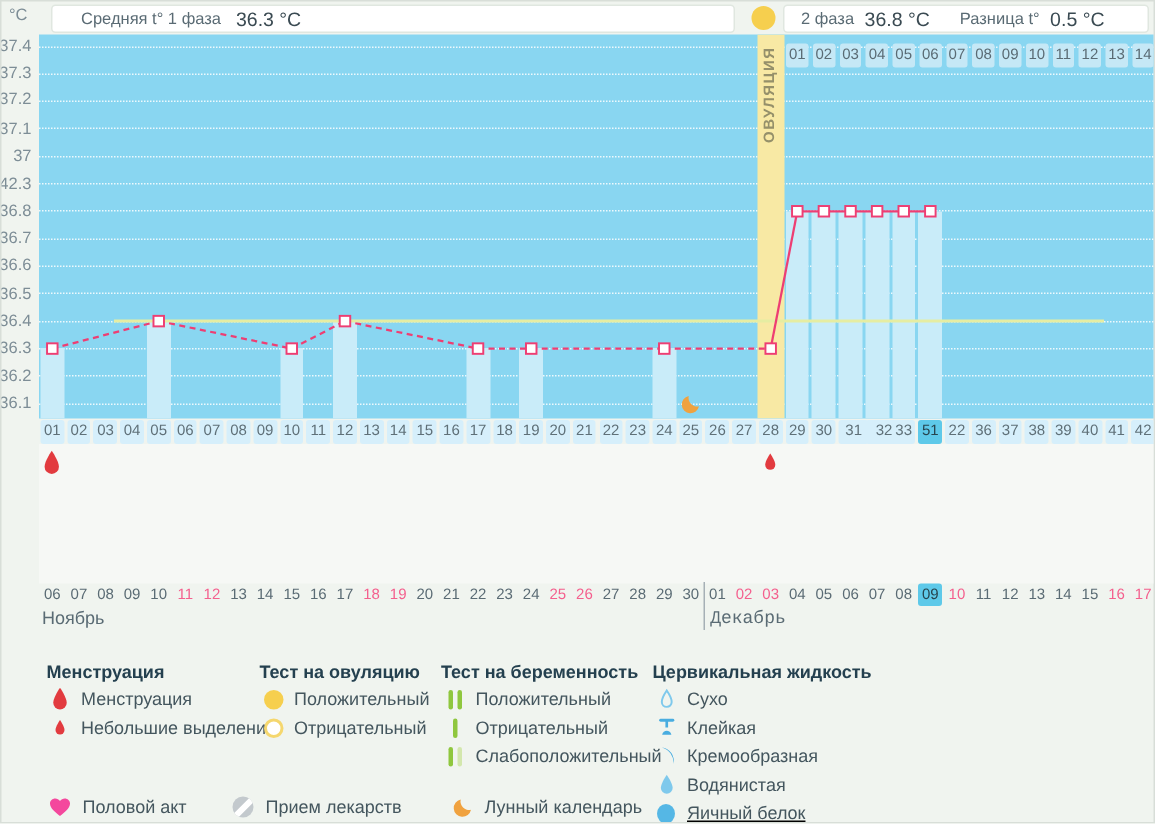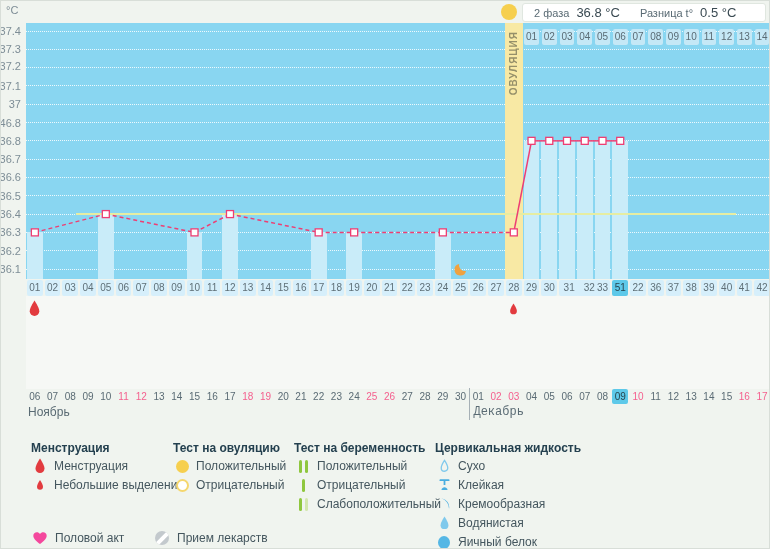--- a/index.html
+++ b/index.html
@@ -65,6 +65,10 @@
 <div class="screen">
   <div id="unit">°C</div>
 
+  <div class="hdr-box" id="hdr-left">
+    <span class="hdr-label">Средняя t° 1 фаза</span>
+    <span class="hdr-value">36.3 °C</span>
+  </div>
 
   <div id="ovudot" style="background: rgb(246, 207, 78);"></div>
 

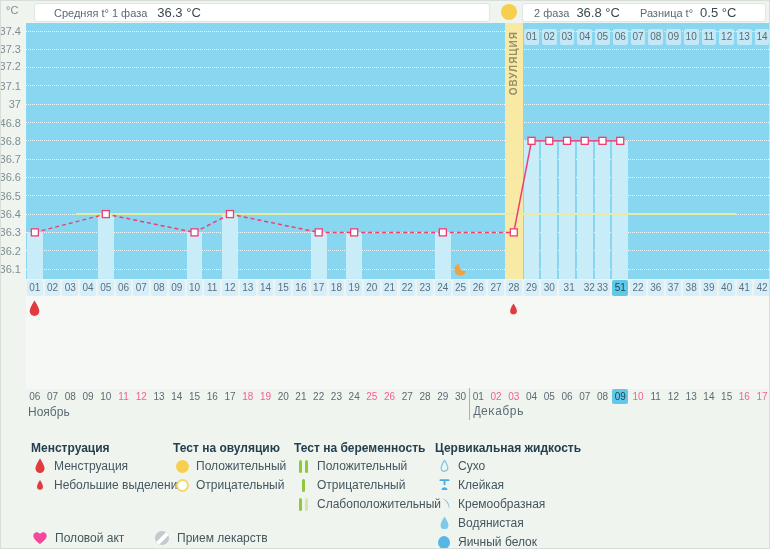--- a/index.html
+++ b/index.html
@@ -85,7 +85,7 @@
       <div class="ytick" style="top: 37px;">37.2</div>
       <div class="ytick" style="top: 56.9231px;">37.1</div>
       <div class="ytick" style="top: 75.2308px;">37</div>
-      <div class="ytick" style="top: 93.5385px;">46.8</div>
+      <div class="ytick" style="top: 93.5385px;">42.3</div>
       <div class="ytick" style="top: 111.846px;">36.8</div>
       <div class="ytick" style="top: 130.154px;">36.7</div>
       <div class="ytick" style="top: 148.462px;">36.6</div>

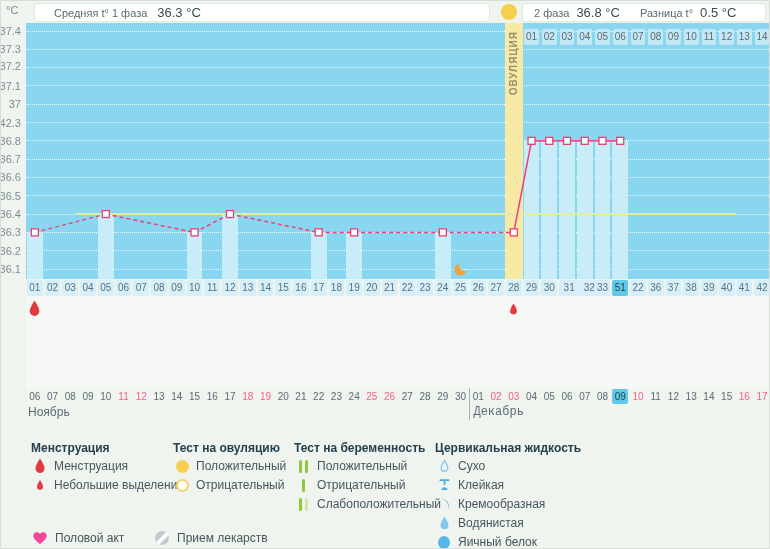--- a/index.html
+++ b/index.html
@@ -393,6 +393,14 @@
         </span>
         <span class="llabel">Прием лекарств</span>
       </div>
+      <div class="lextra" style="left: 298px;">
+        <span class="licon">
+          <svg width="15" height="15" viewBox="0 0 24 24">
+            <path d="M20.8 14.2A9.3 9.3 0 0 1 9.8 3.2 9.3 9.3 0 1 0 20.8 14.2Z" fill="#f0a23f"></path>
+          </svg>
+        </span>
+        <span class="llabel">Лунный календарь</span>
+      </div>
     </div>
 </div>
 

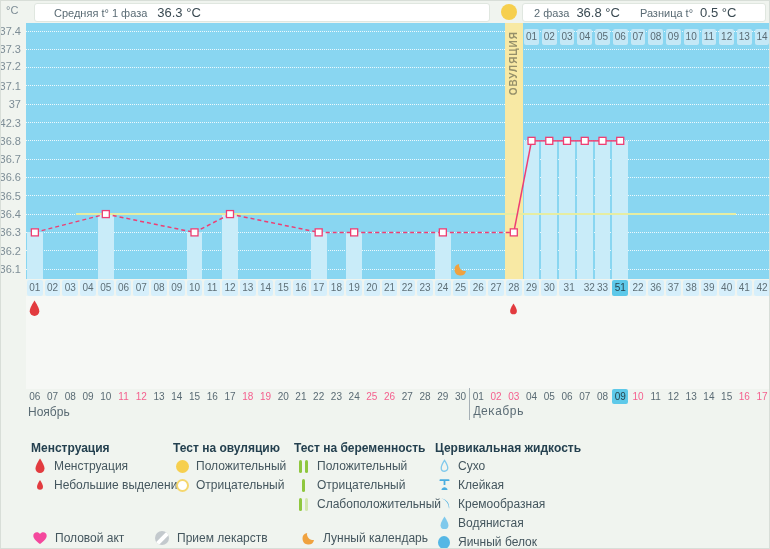--- a/index.html
+++ b/index.html
@@ -372,7 +372,7 @@
           </span>
           <span class="llabel">Водянистая</span>
         </div>
-        <div class="litem" style="top: 103px;">
+        <div class="litem" style="top: 103px; text-decoration: underline;">
           <span class="licon">
             <span style="width:12px;height:13px;border-radius:50%;background:#55b7e5;display:inline-block"></span>
           </span>

